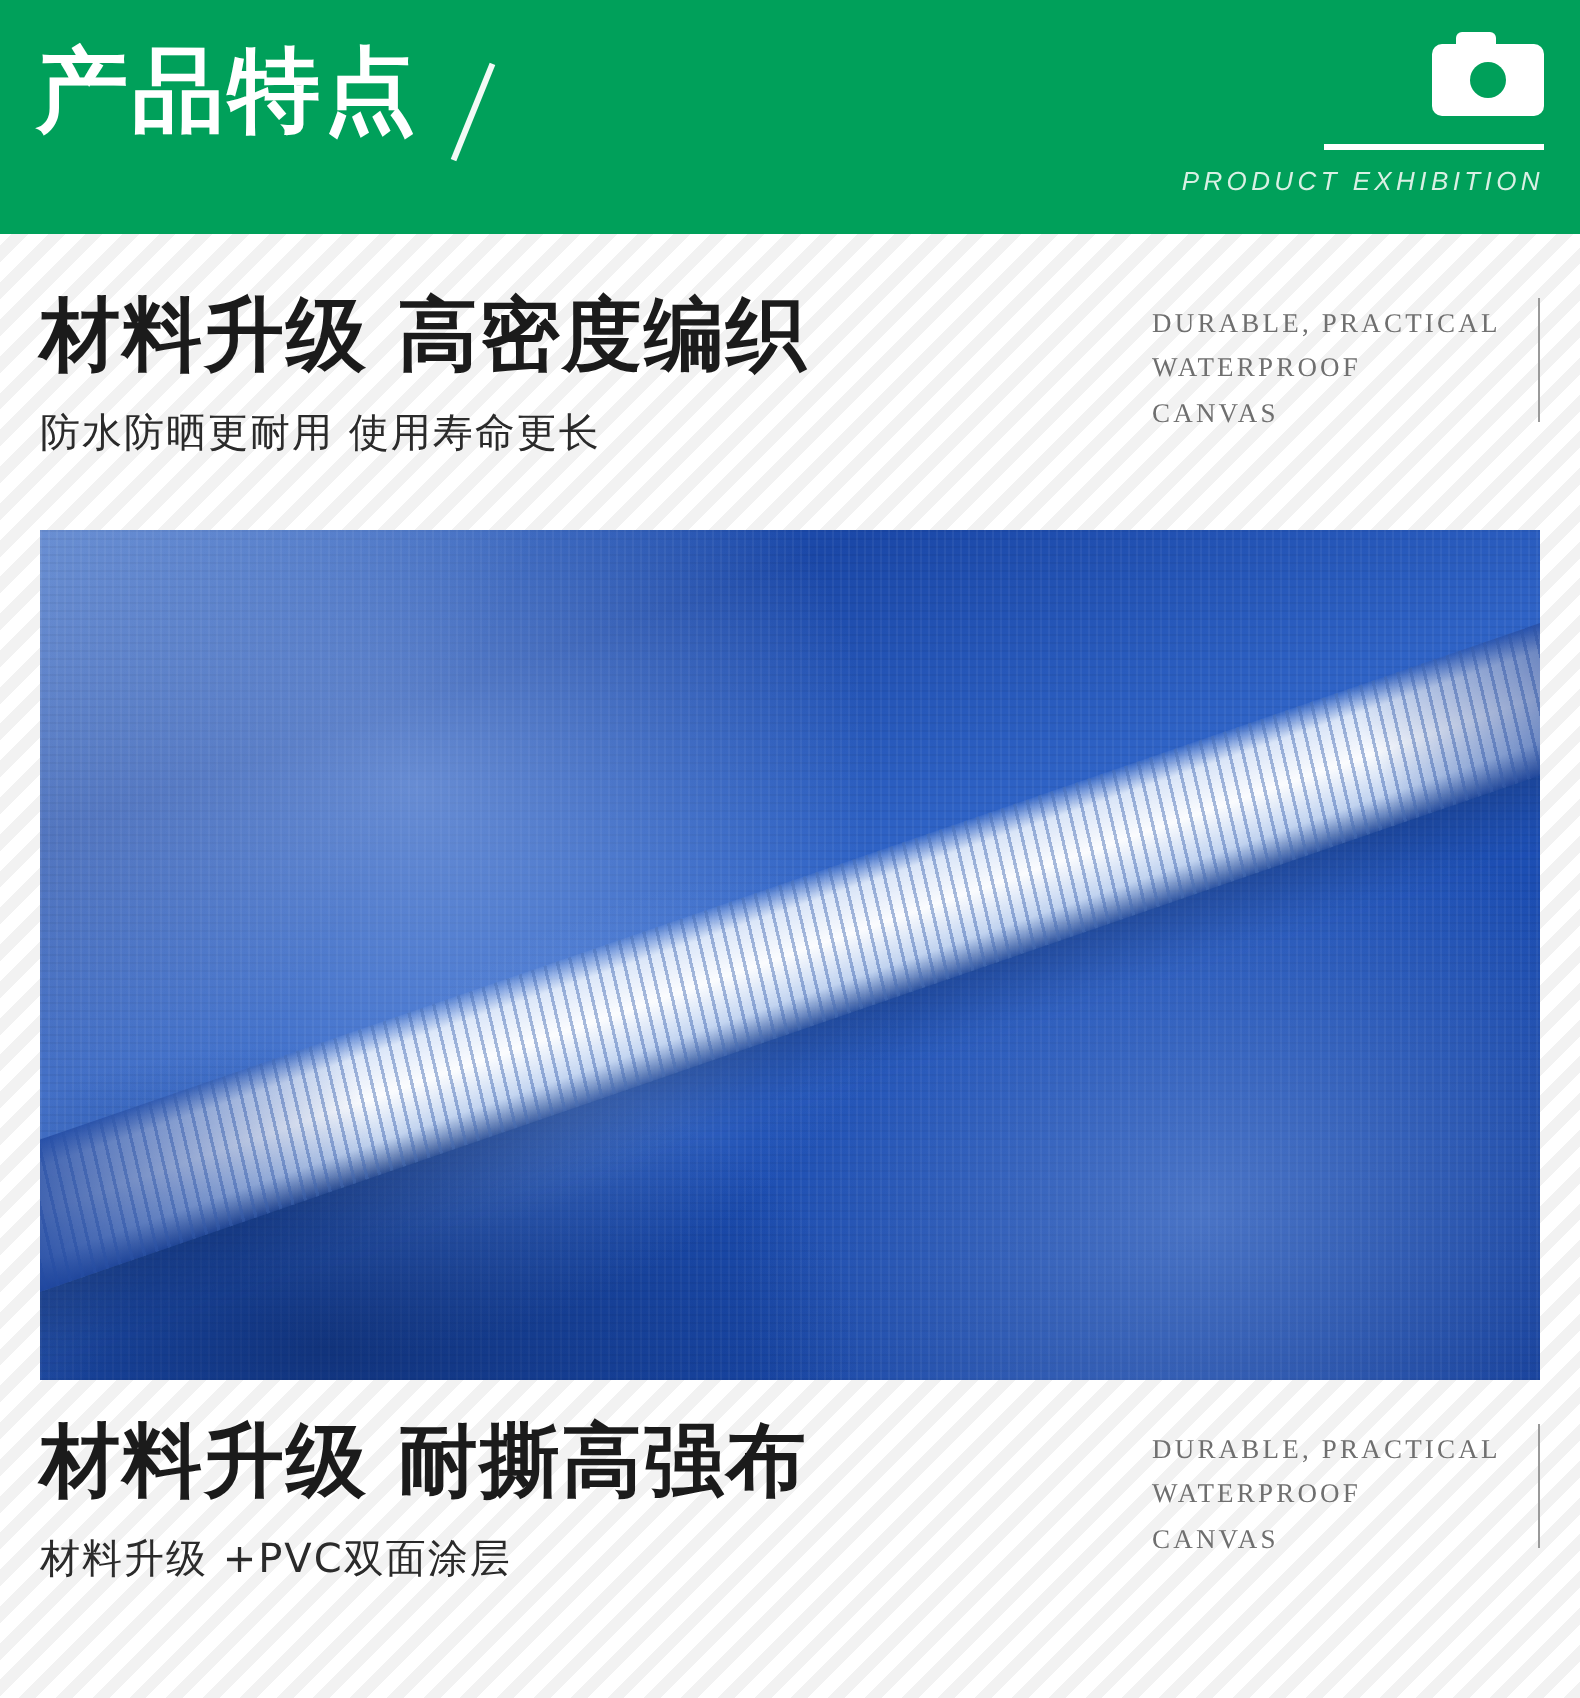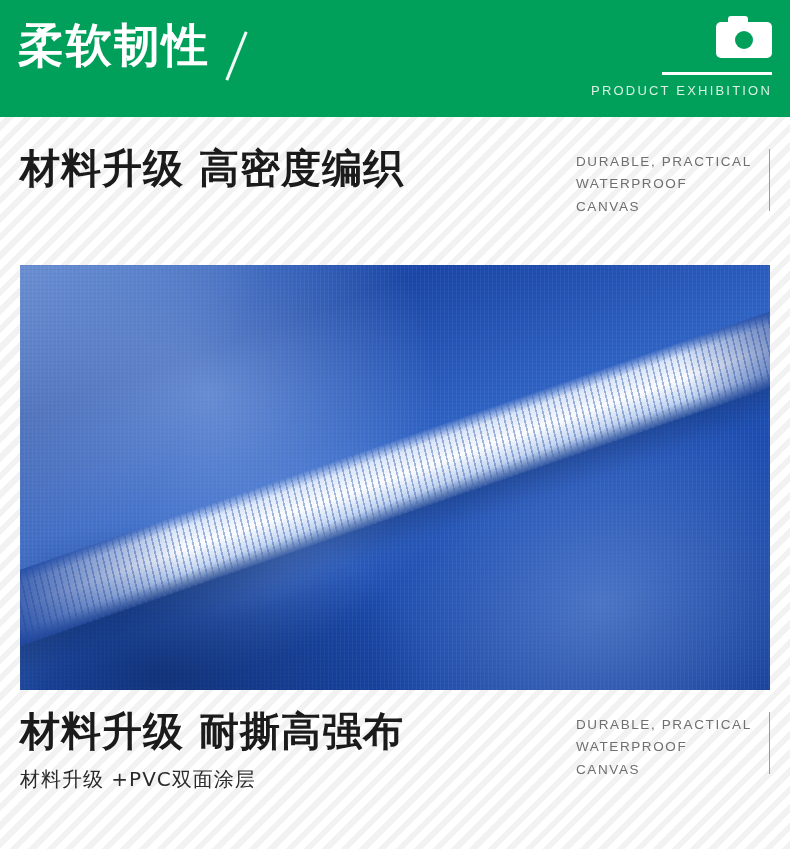--- a/index.html
+++ b/index.html
@@ -294,7 +294,7 @@
 <div class="page">
 
   <div class="header">
-    <div class="header-title">柔软韧性</div>
+    <div class="header-title">产品特点</div>
     <div class="header-slash"></div>
 
     <div class="camera-icon">

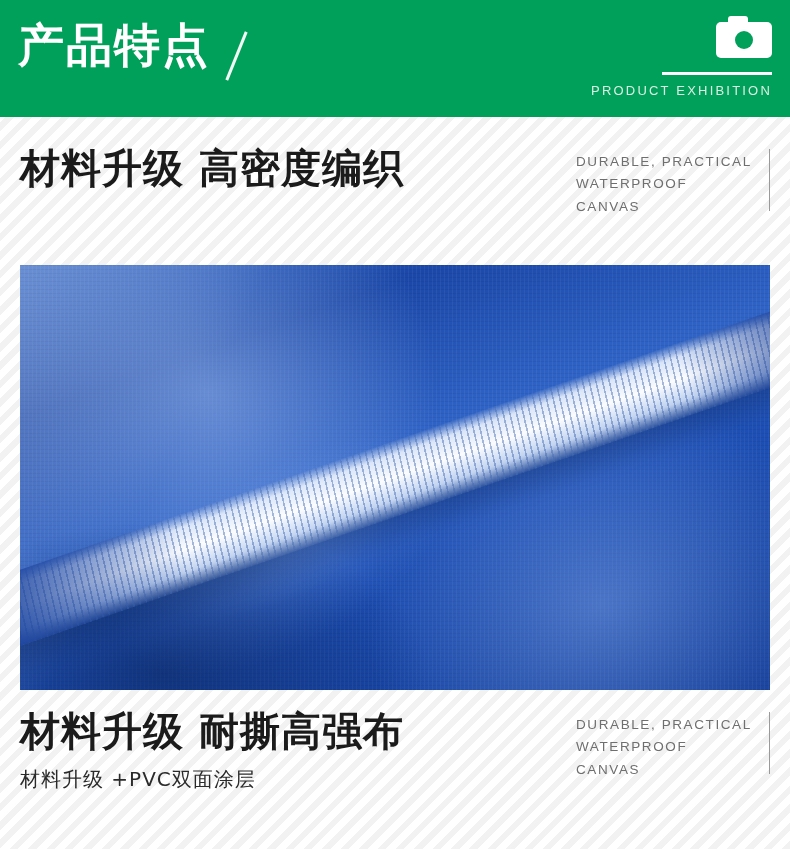--- a/index.html
+++ b/index.html
@@ -74,6 +74,7 @@
     letter-spacing: 2.2px;
     color: #d9f0e4;
     white-space: nowrap;
+    font-style: italic;
   }
   .camera-icon {
     position: absolute;

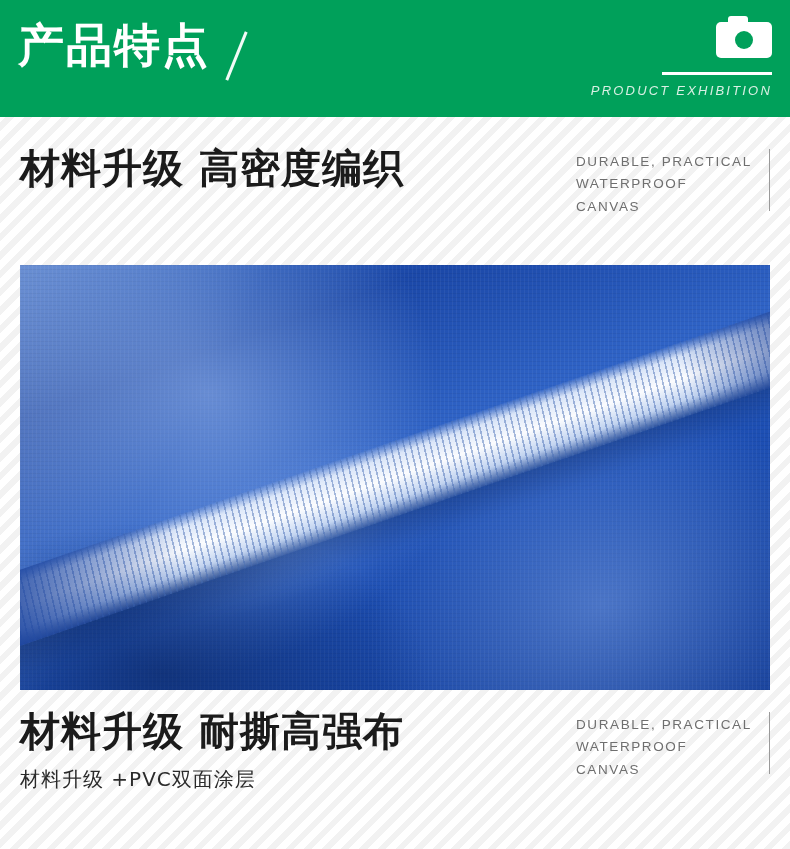--- a/index.html
+++ b/index.html
@@ -164,7 +164,7 @@
     background: #9a9a9a;
   }
   .eng-line {
-    font-family: Liberation Sans, sans-serif;
+    font-family: Liberation Serif, serif;
     font-size: 13.5px;
     letter-spacing: 1.6px;
     color: #6f6f6f;

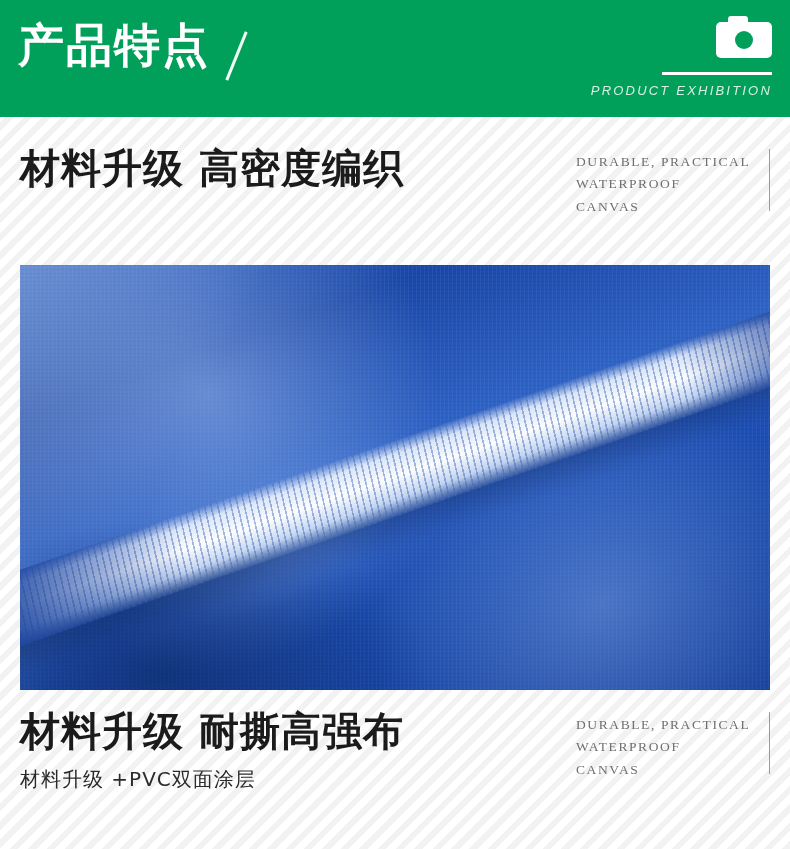--- a/index.html
+++ b/index.html
@@ -312,6 +312,7 @@
     <div class="sec-row">
       <div>
         <div class="headline">材料升级 高密度编织</div>
+        <div class="subline">防水防晒更耐用  使用寿命更长</div>
       </div>
       <div class="eng-block">
         <div class="eng-line">DURABLE, PRACTICAL</div>

